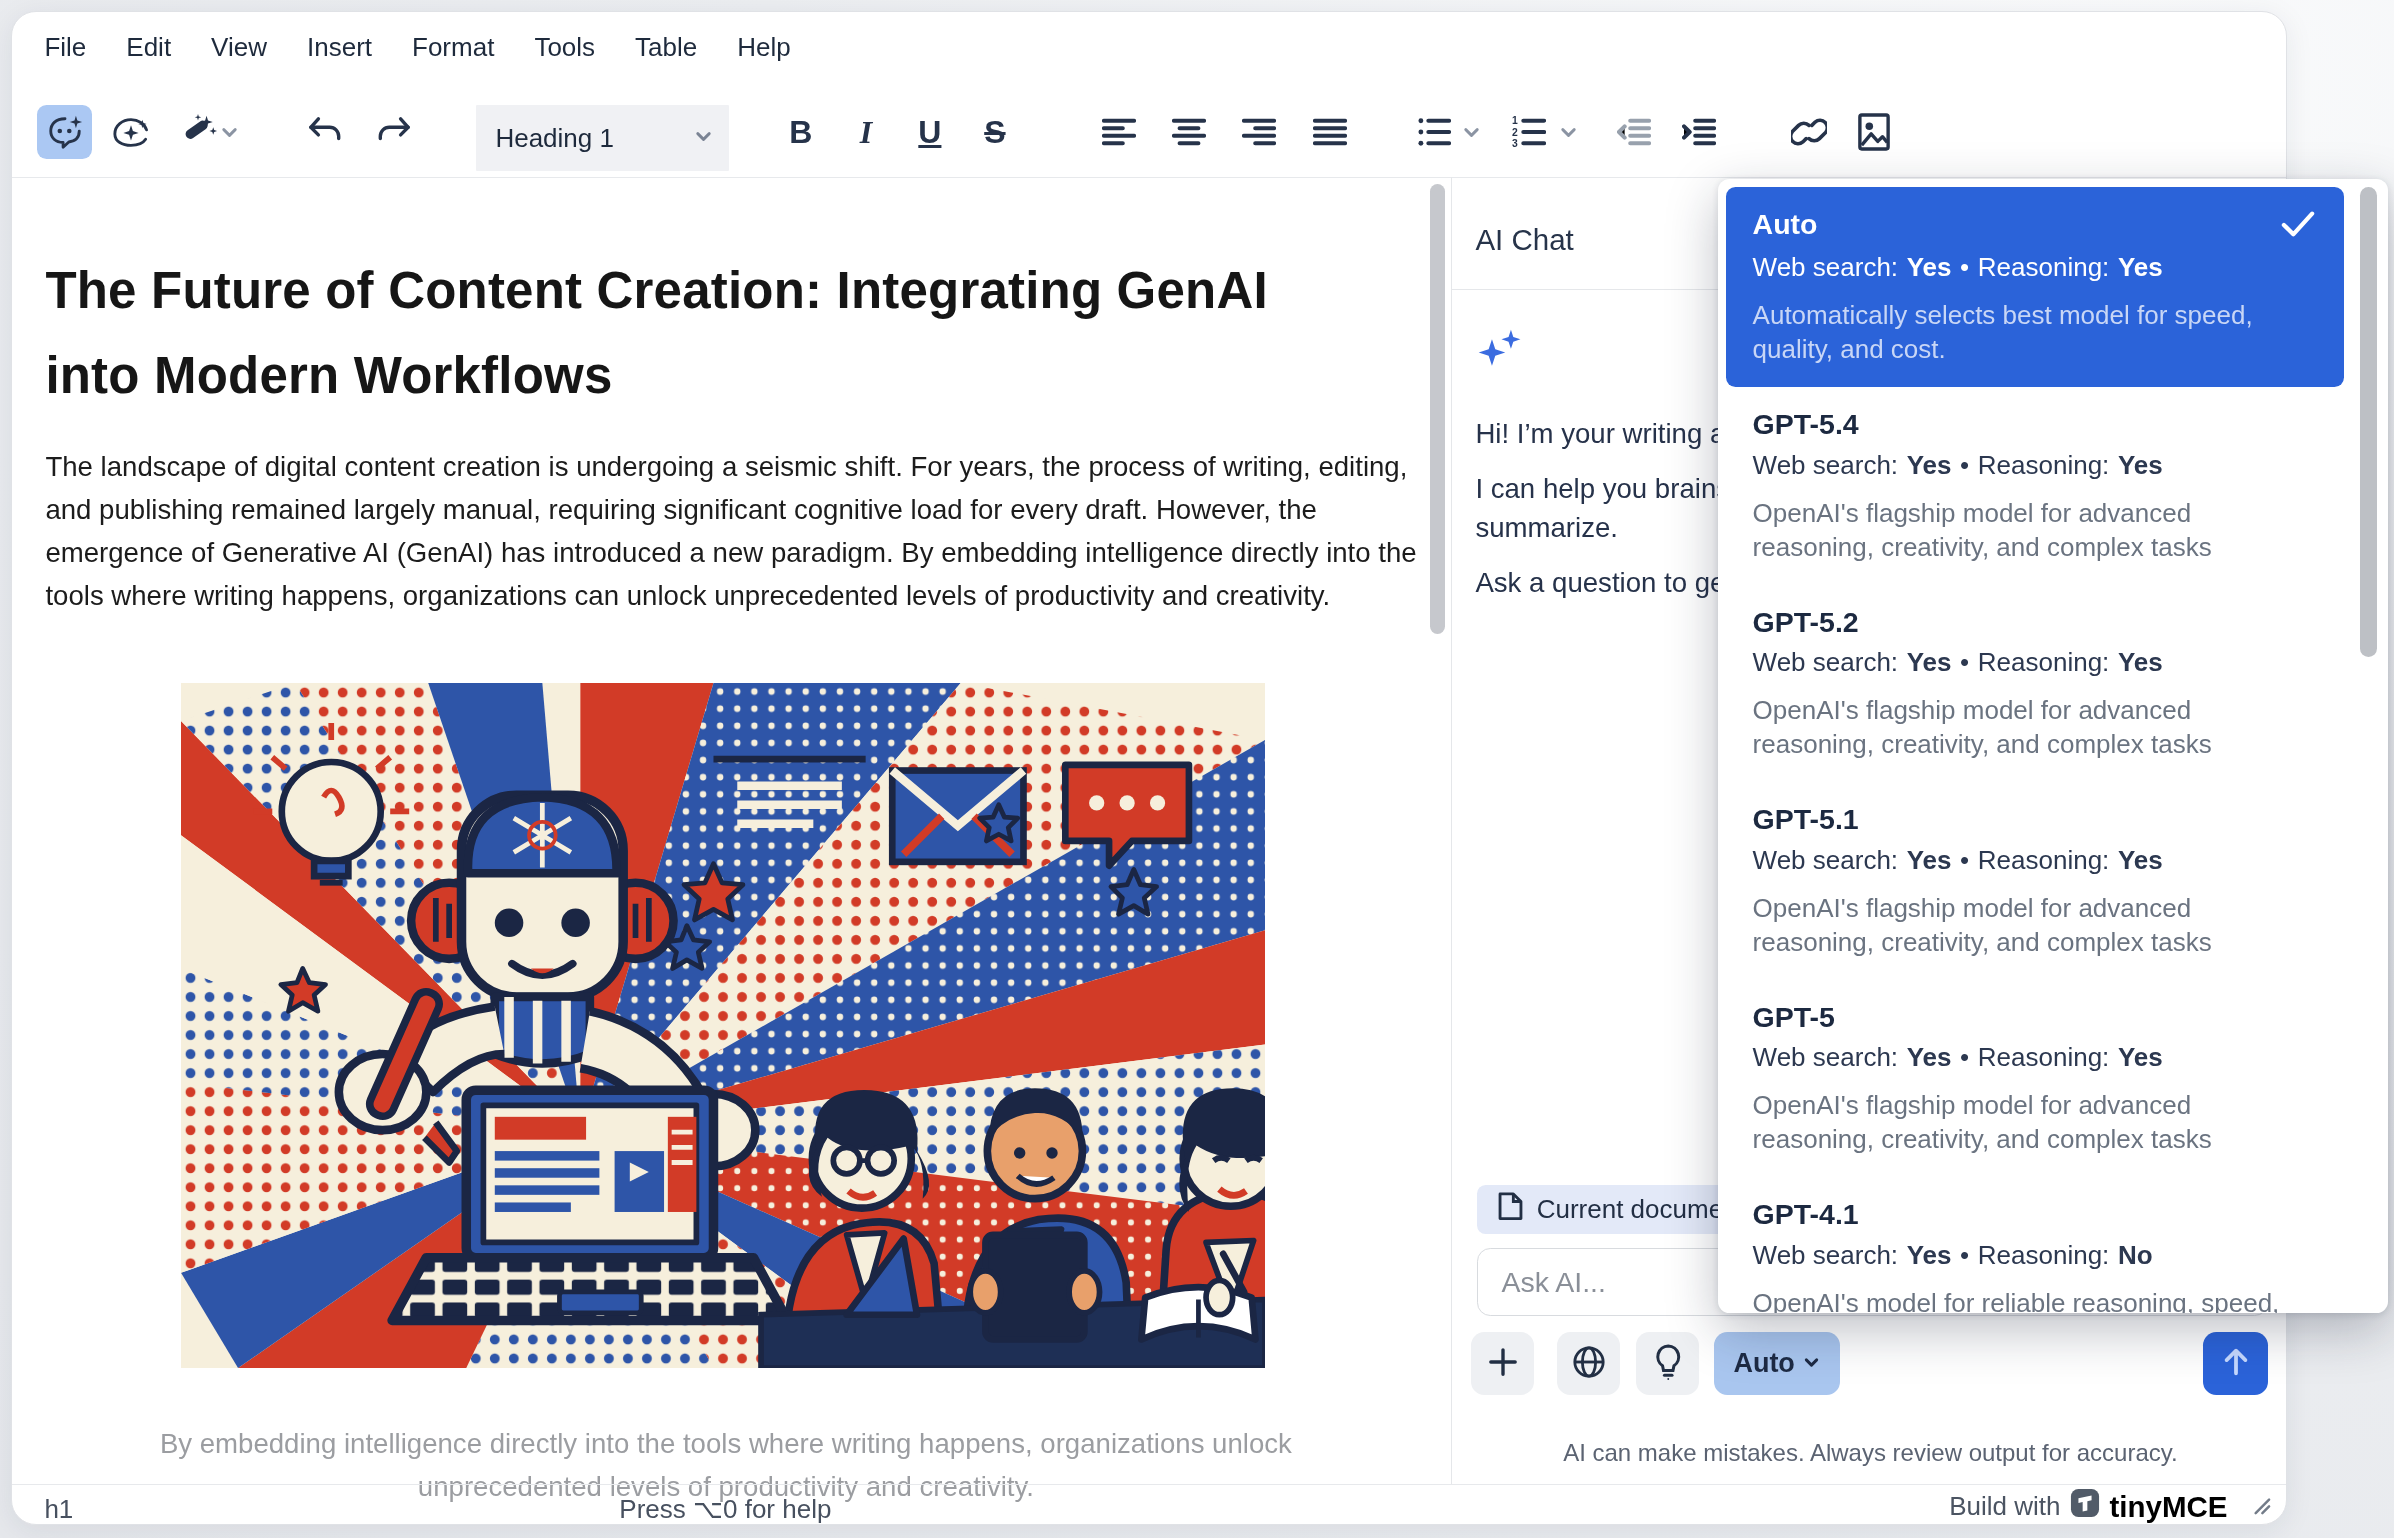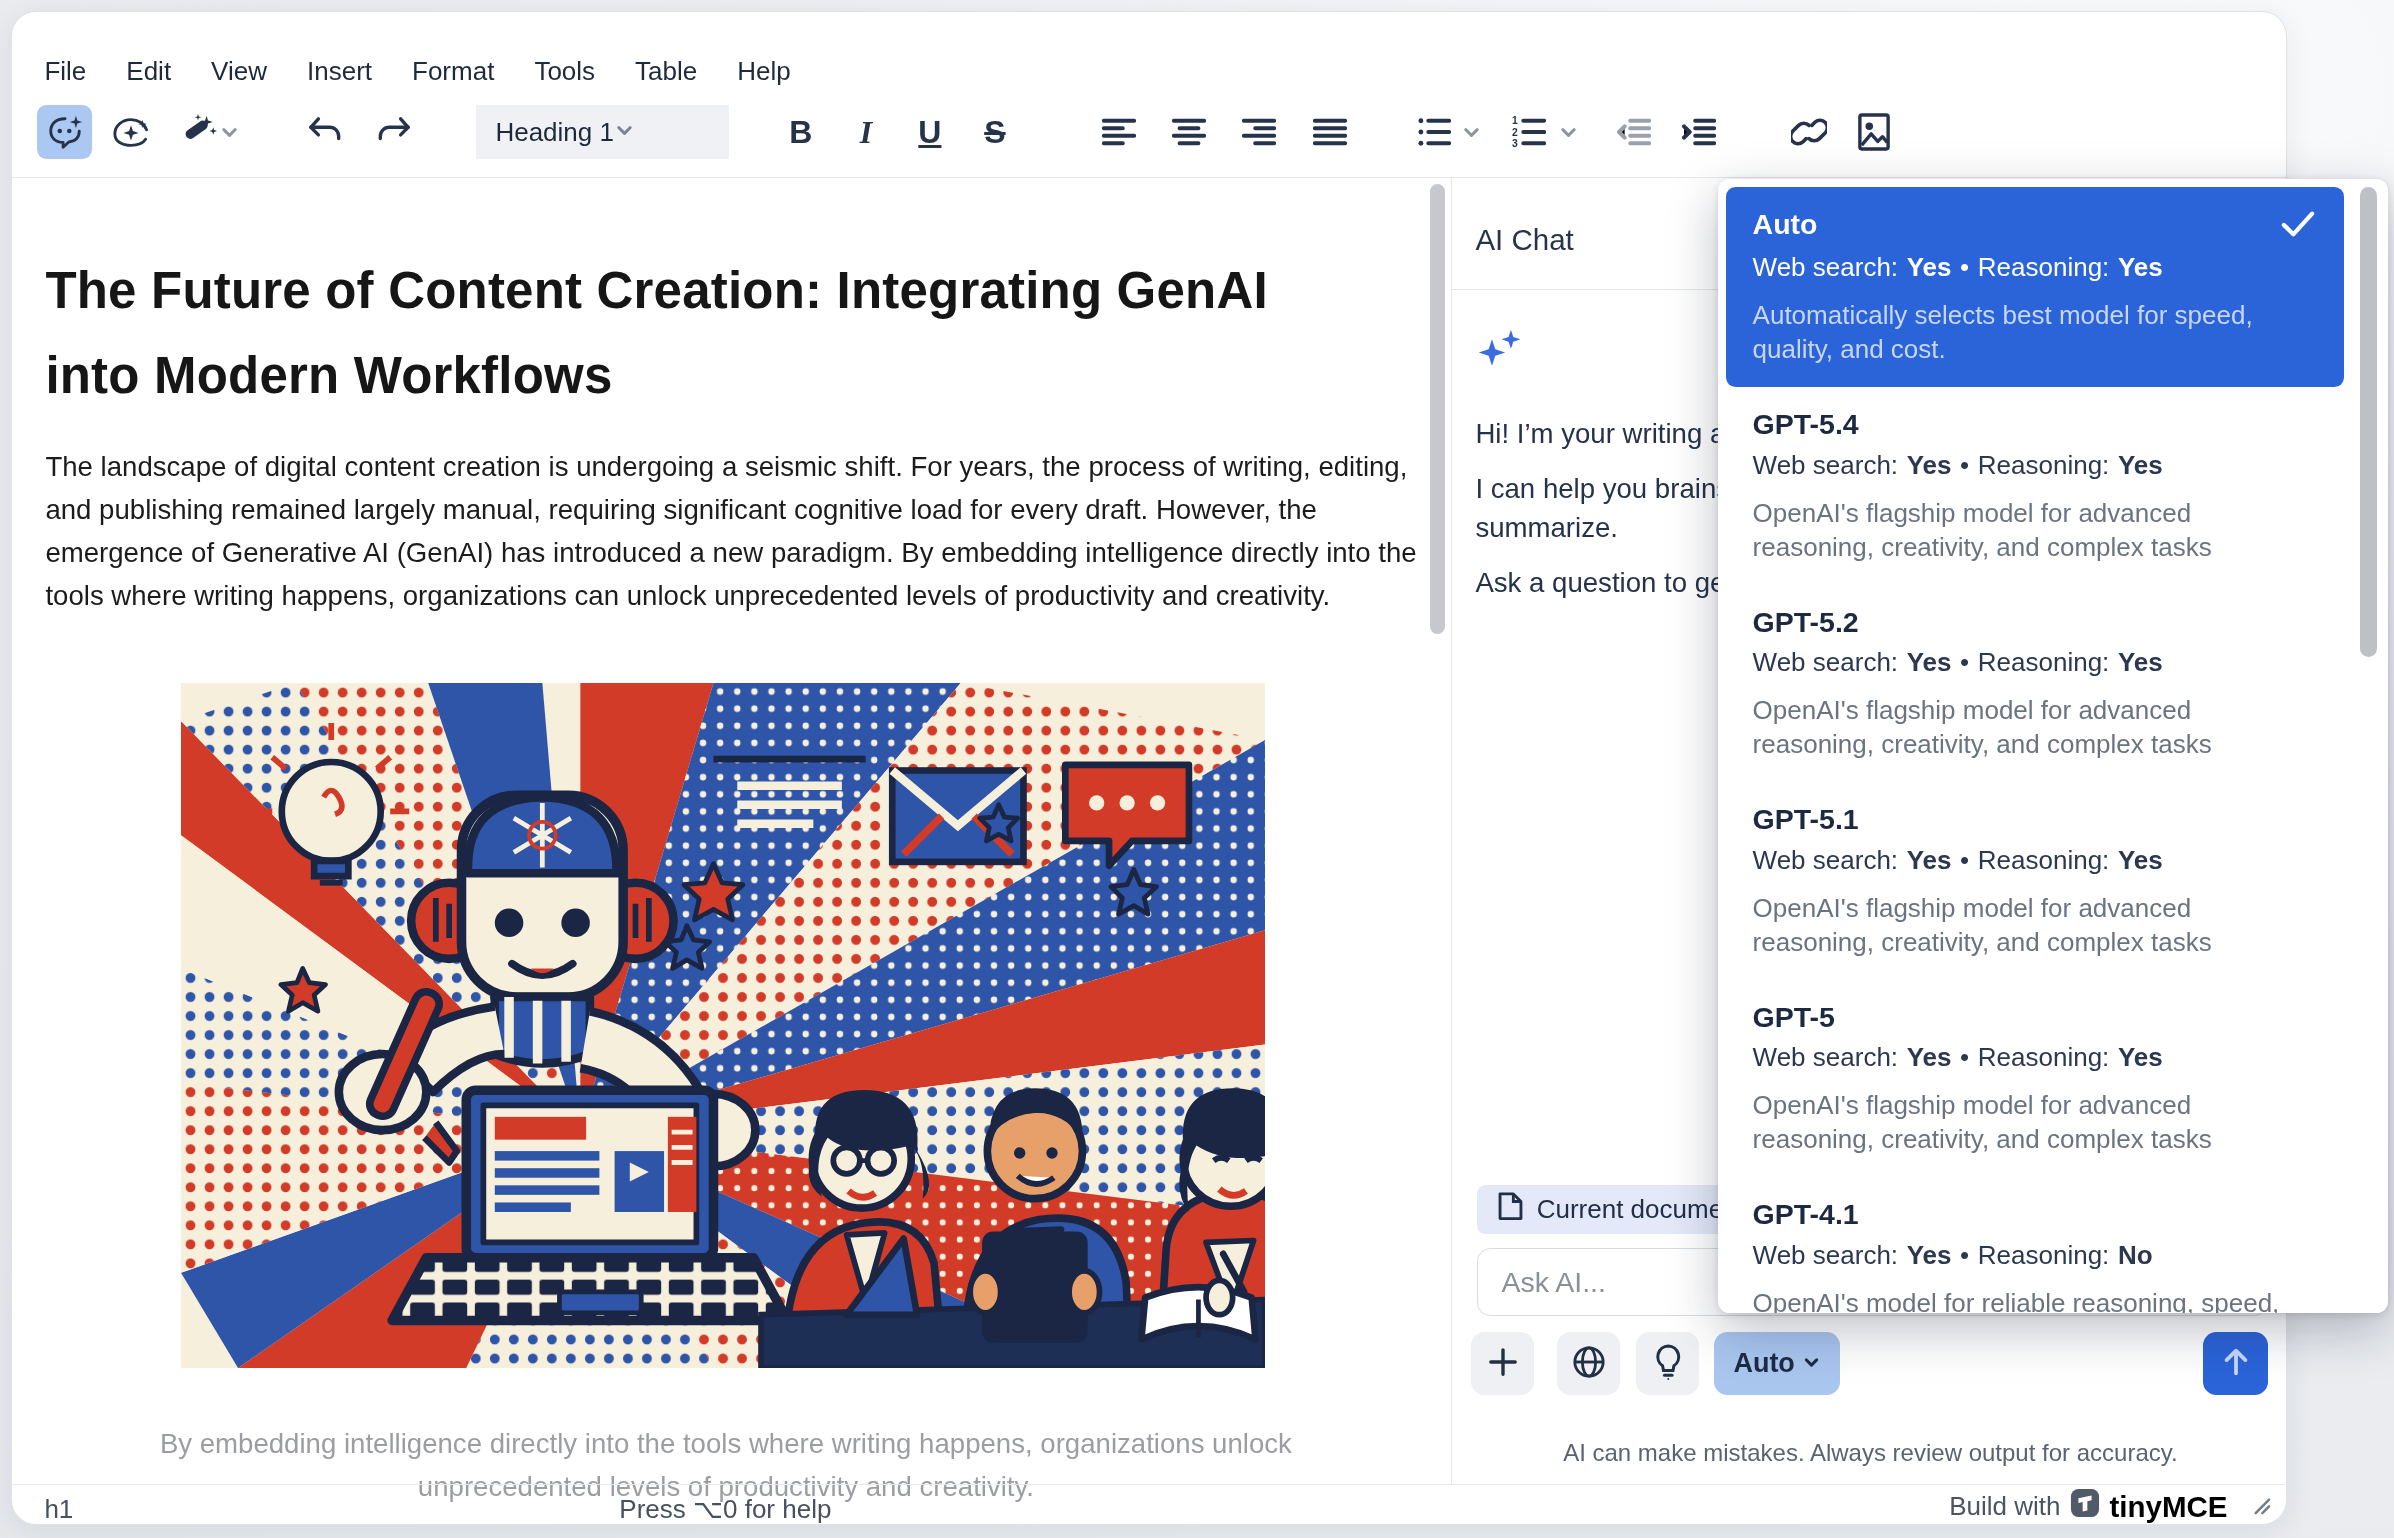--- a/index.html
+++ b/index.html
@@ -14,7 +14,7 @@
     box-shadow:0 5.7px 28.5px rgba(30,40,60,.08); }
 
   
-  .menubar { position:absolute; left:32px; top:44px; display:flex; gap:40px;
+  .menubar { position:absolute; left:32px; top:20px; display:flex; gap:40px;
     font-size:26px; color:#1e2a3c; }
   .menubar span { cursor:default; }
 

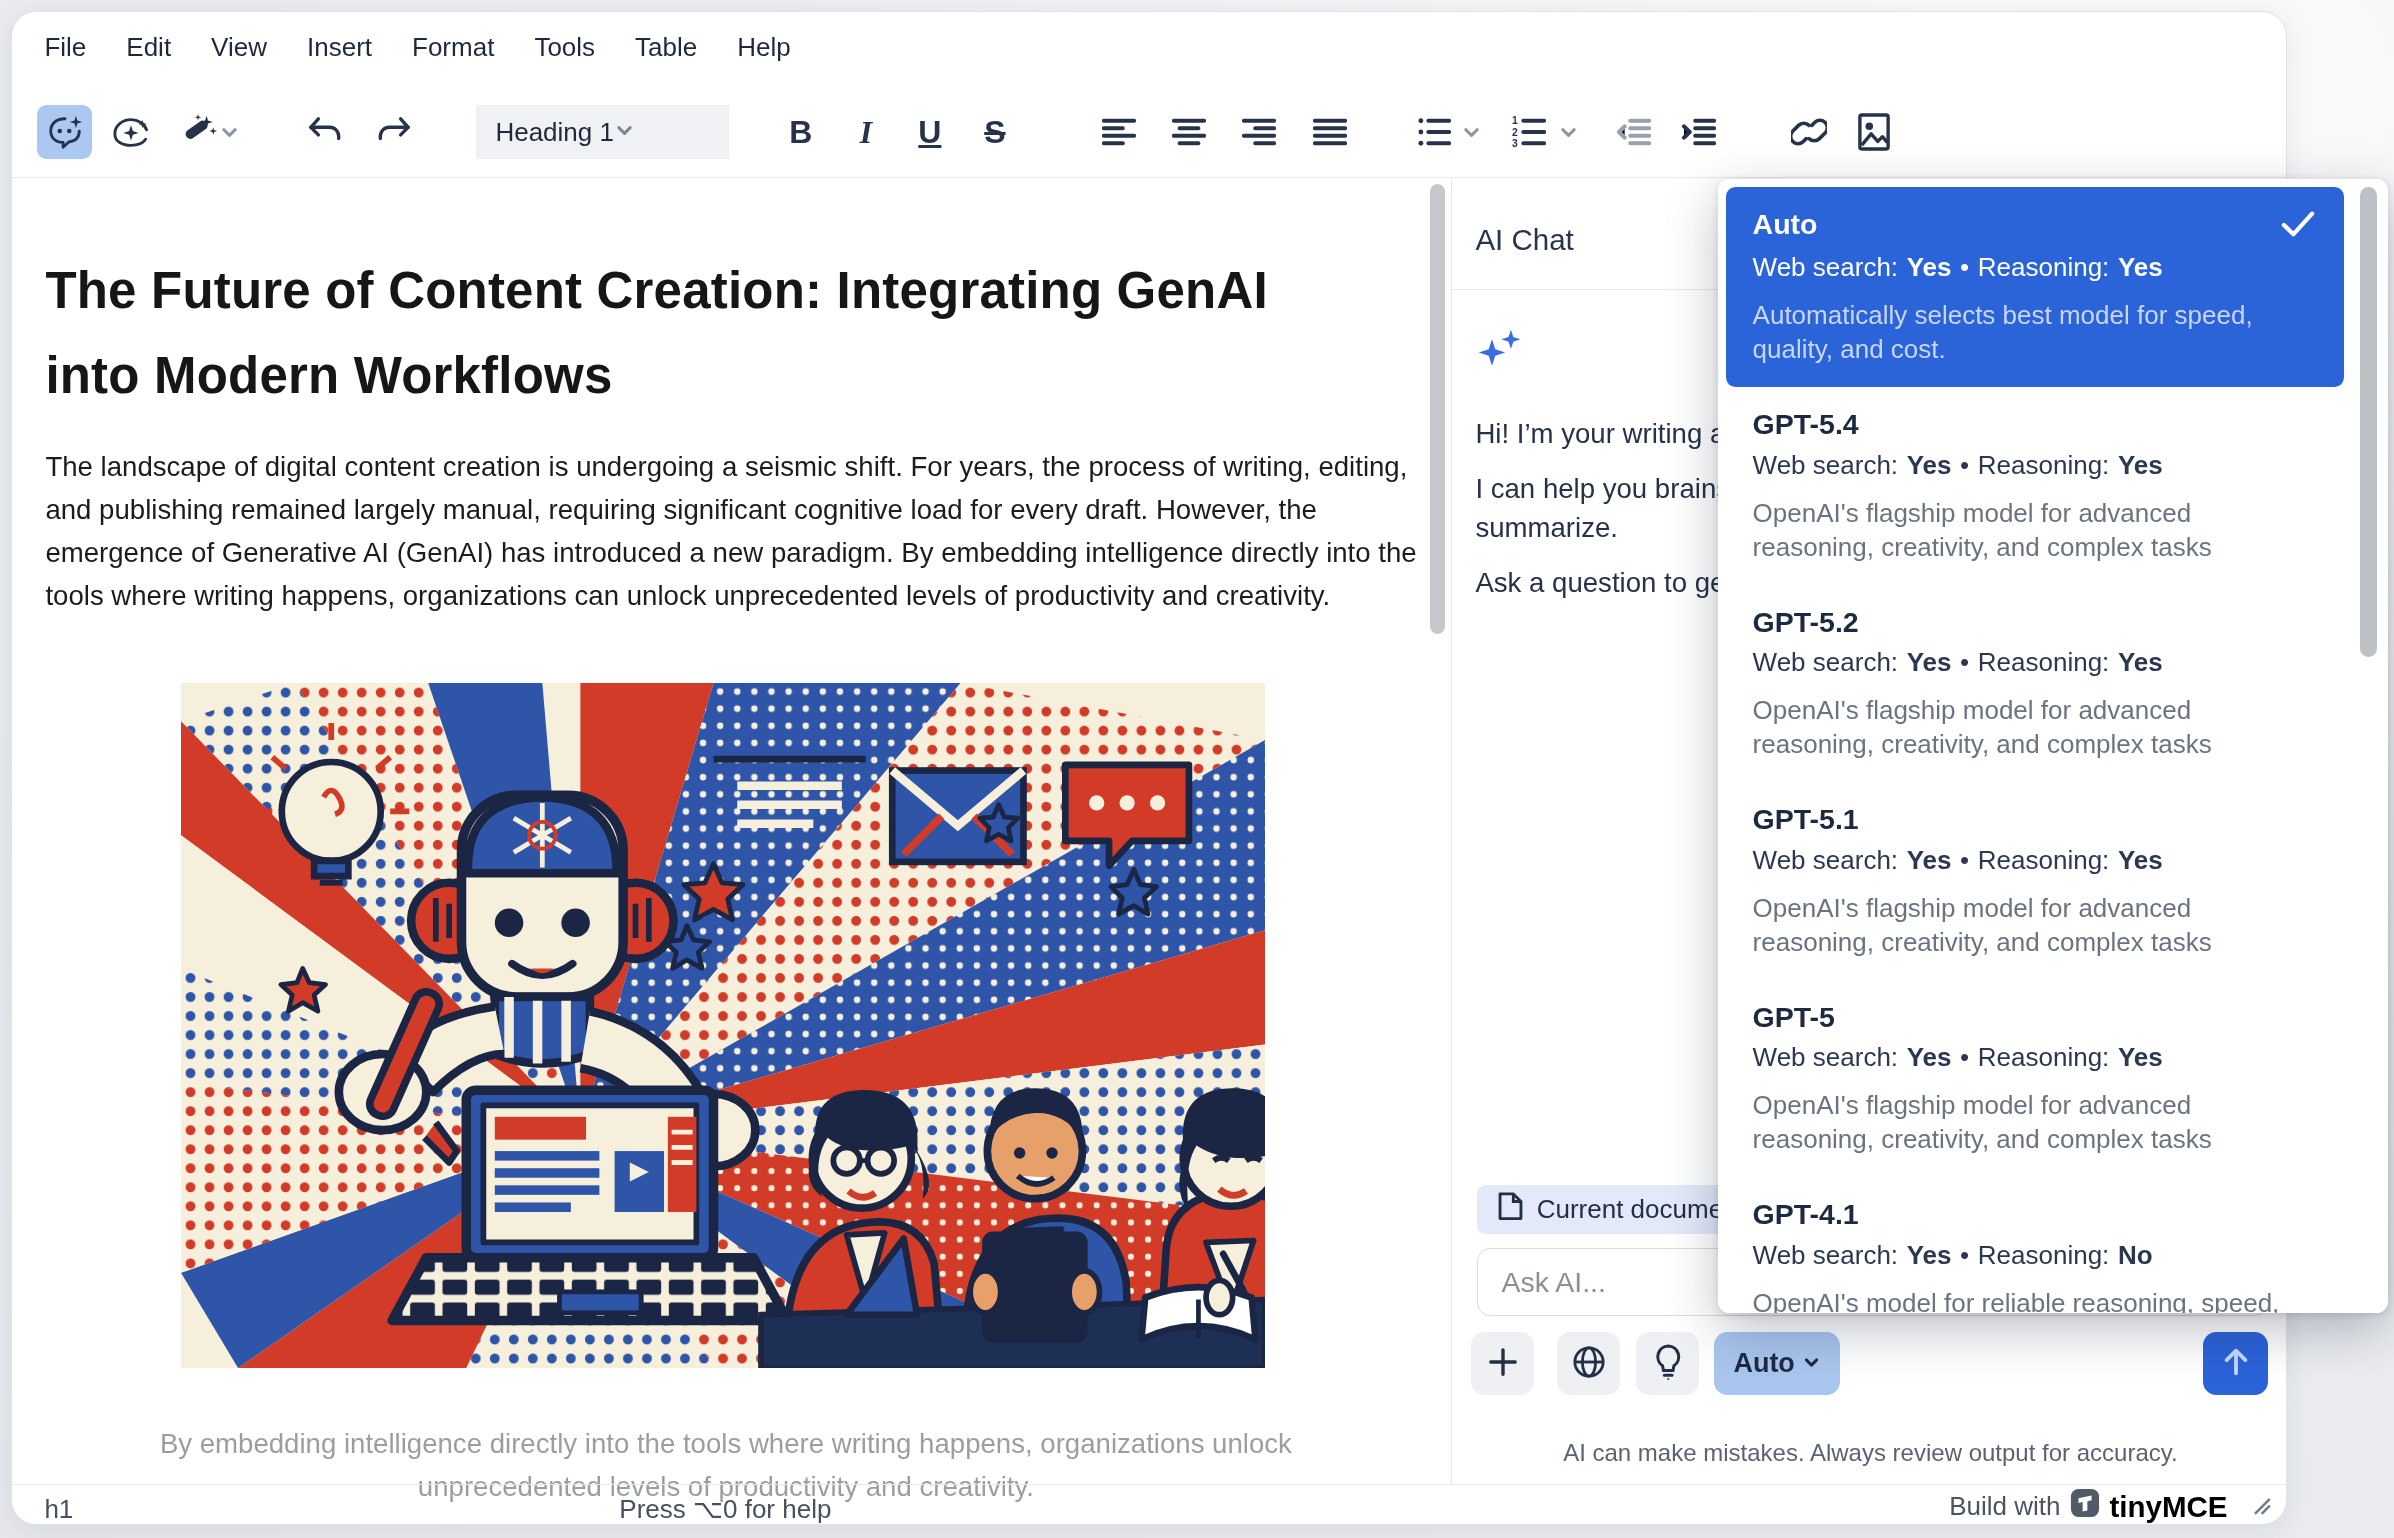--- a/index.html
+++ b/index.html
@@ -27,9 +27,9 @@
   .tchev { position:absolute; top:93px; width:27px; height:54px; display:flex;
     align-items:center; justify-content:center; color:#8b94a3; }
   .letter { font-size:32px; font-weight:700; }
-  .heading-select { position:absolute; left:464px; top:93px; width:253px; height:54px;
+  .heading-select { position:absolute; left:464px; top:93px; width:253px; height:66px;
     background:#f0f1f4; border-radius:1px; display:flex; align-items:center;
-    justify-content:flex-start; padding:0 15px 0 19px; font-size:26px; color:#1e2a3c; }
+    justify-content:space-between; padding:0 15px 0 19px; font-size:26px; color:#1e2a3c; }
   .toolbar-divider { position:absolute; left:0; top:165px; width:100%; height:1px; background:#e7e9ec; }
 
   

